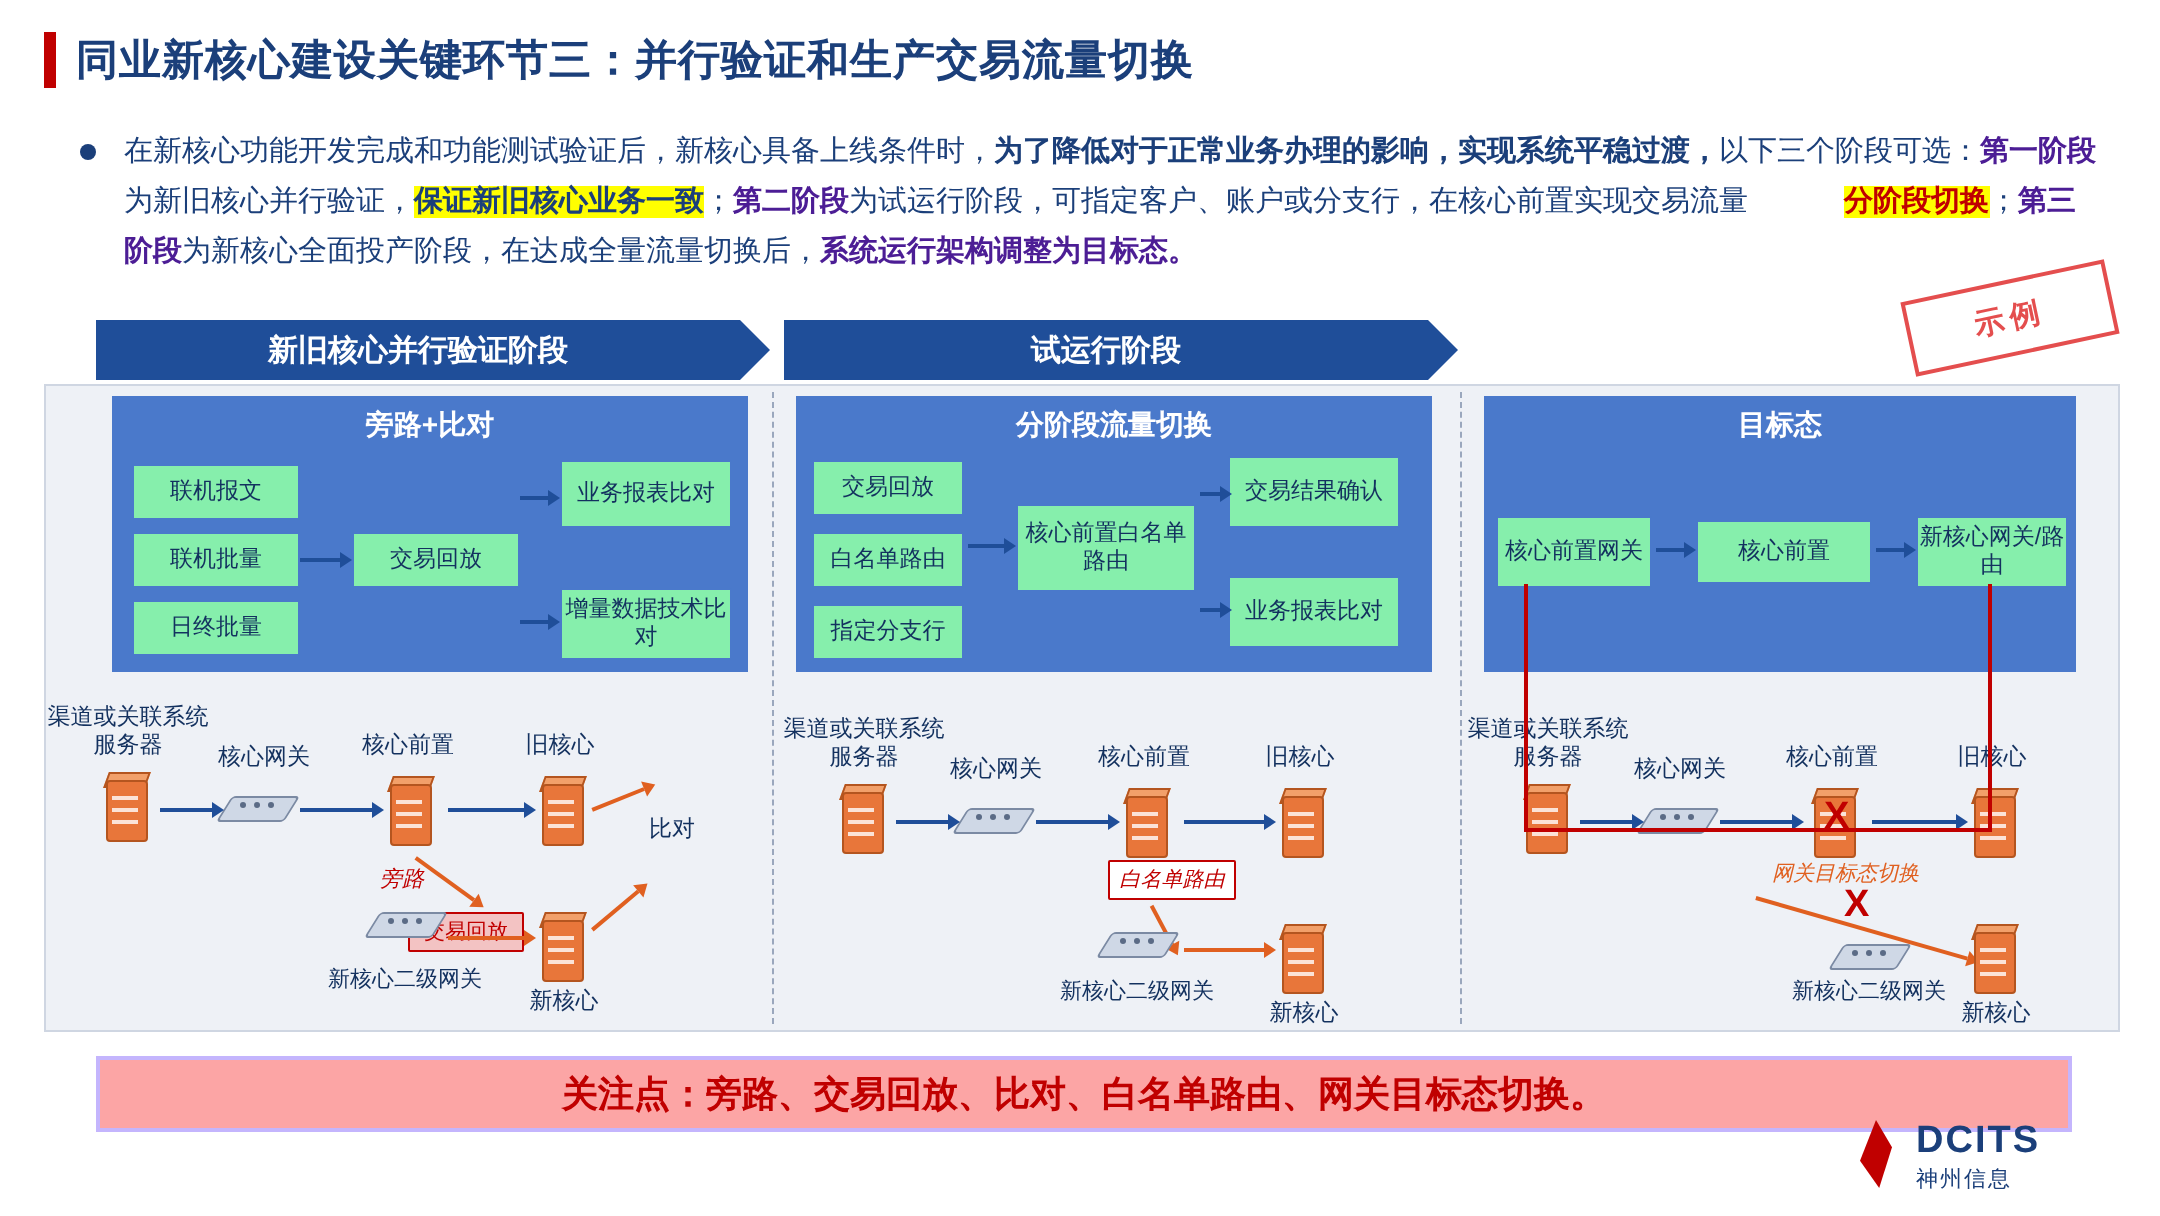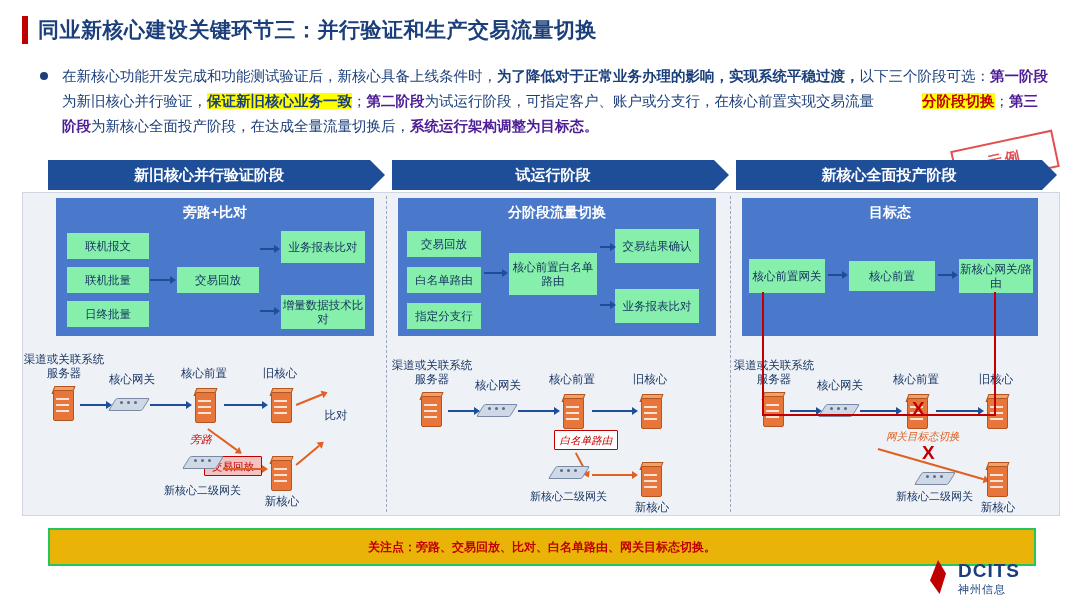--- a/index.html
+++ b/index.html
@@ -88,7 +88,6 @@
 
   <div class="banner" style="left:48px;top:160px;width:322px;">新旧核心并行验证阶段</div>
   <div class="banner" style="left:392px;top:160px;width:322px;">试运行阶段</div>
-  <div class="banner" style="left:736px;top:160px;width:306px;">新核心全面投产阶段</div>
 
   <div class="panel"></div>
   <div class="col-sep" style="left:386px;"></div>

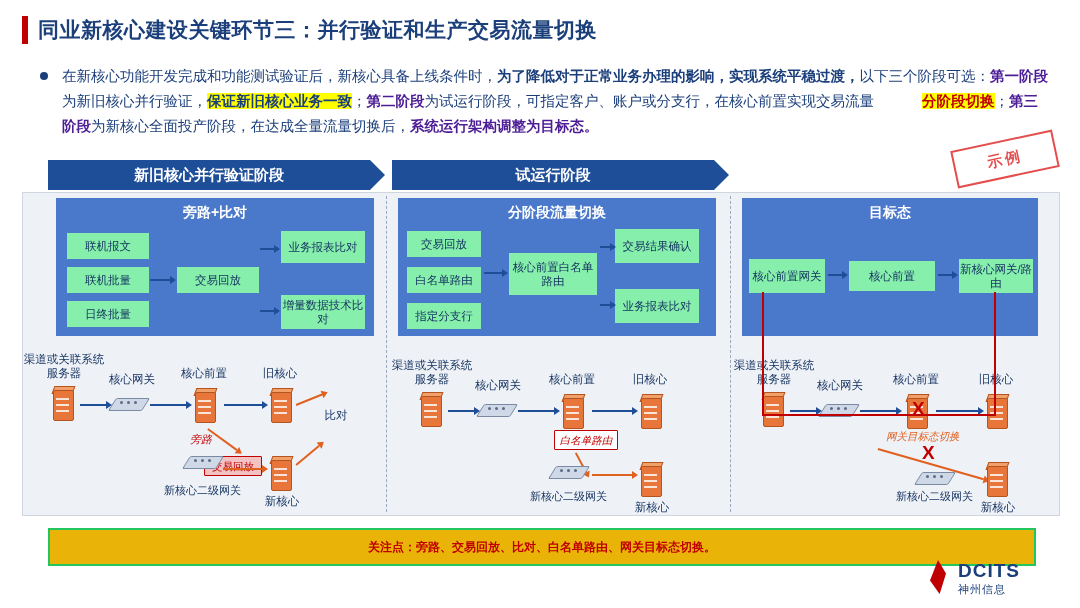--- a/index.html
+++ b/index.html
@@ -57,8 +57,8 @@
   .gw .d{position:absolute;top:7px;width:3px;height:3px;background:#5b6b86;border-radius:50%;}
   .xmark{position:absolute;color:#c00000;font-size:19px;font-weight:bold;}
   
-  .foot{position:absolute;left:48px;top:528px;width:984px;height:34px;border:2px solid #22c55e;background:#eab308;
-        display:flex;align-items:center;justify-content:center;color:#c00000;font-size:12px;font-weight:bold;}
+  .foot{position:absolute;left:48px;top:528px;width:984px;height:34px;border:2px solid #c4b5fd;background:#fca5a5;
+        display:flex;align-items:center;justify-content:center;color:#c00000;font-size:18px;font-weight:bold;}
   
   .stamp{position:absolute;left:953px;top:140px;width:100px;height:34px;border:2px solid #e03030;
         transform:rotate(-12deg);color:#e03030;font-size:15px;font-weight:bold;display:flex;

